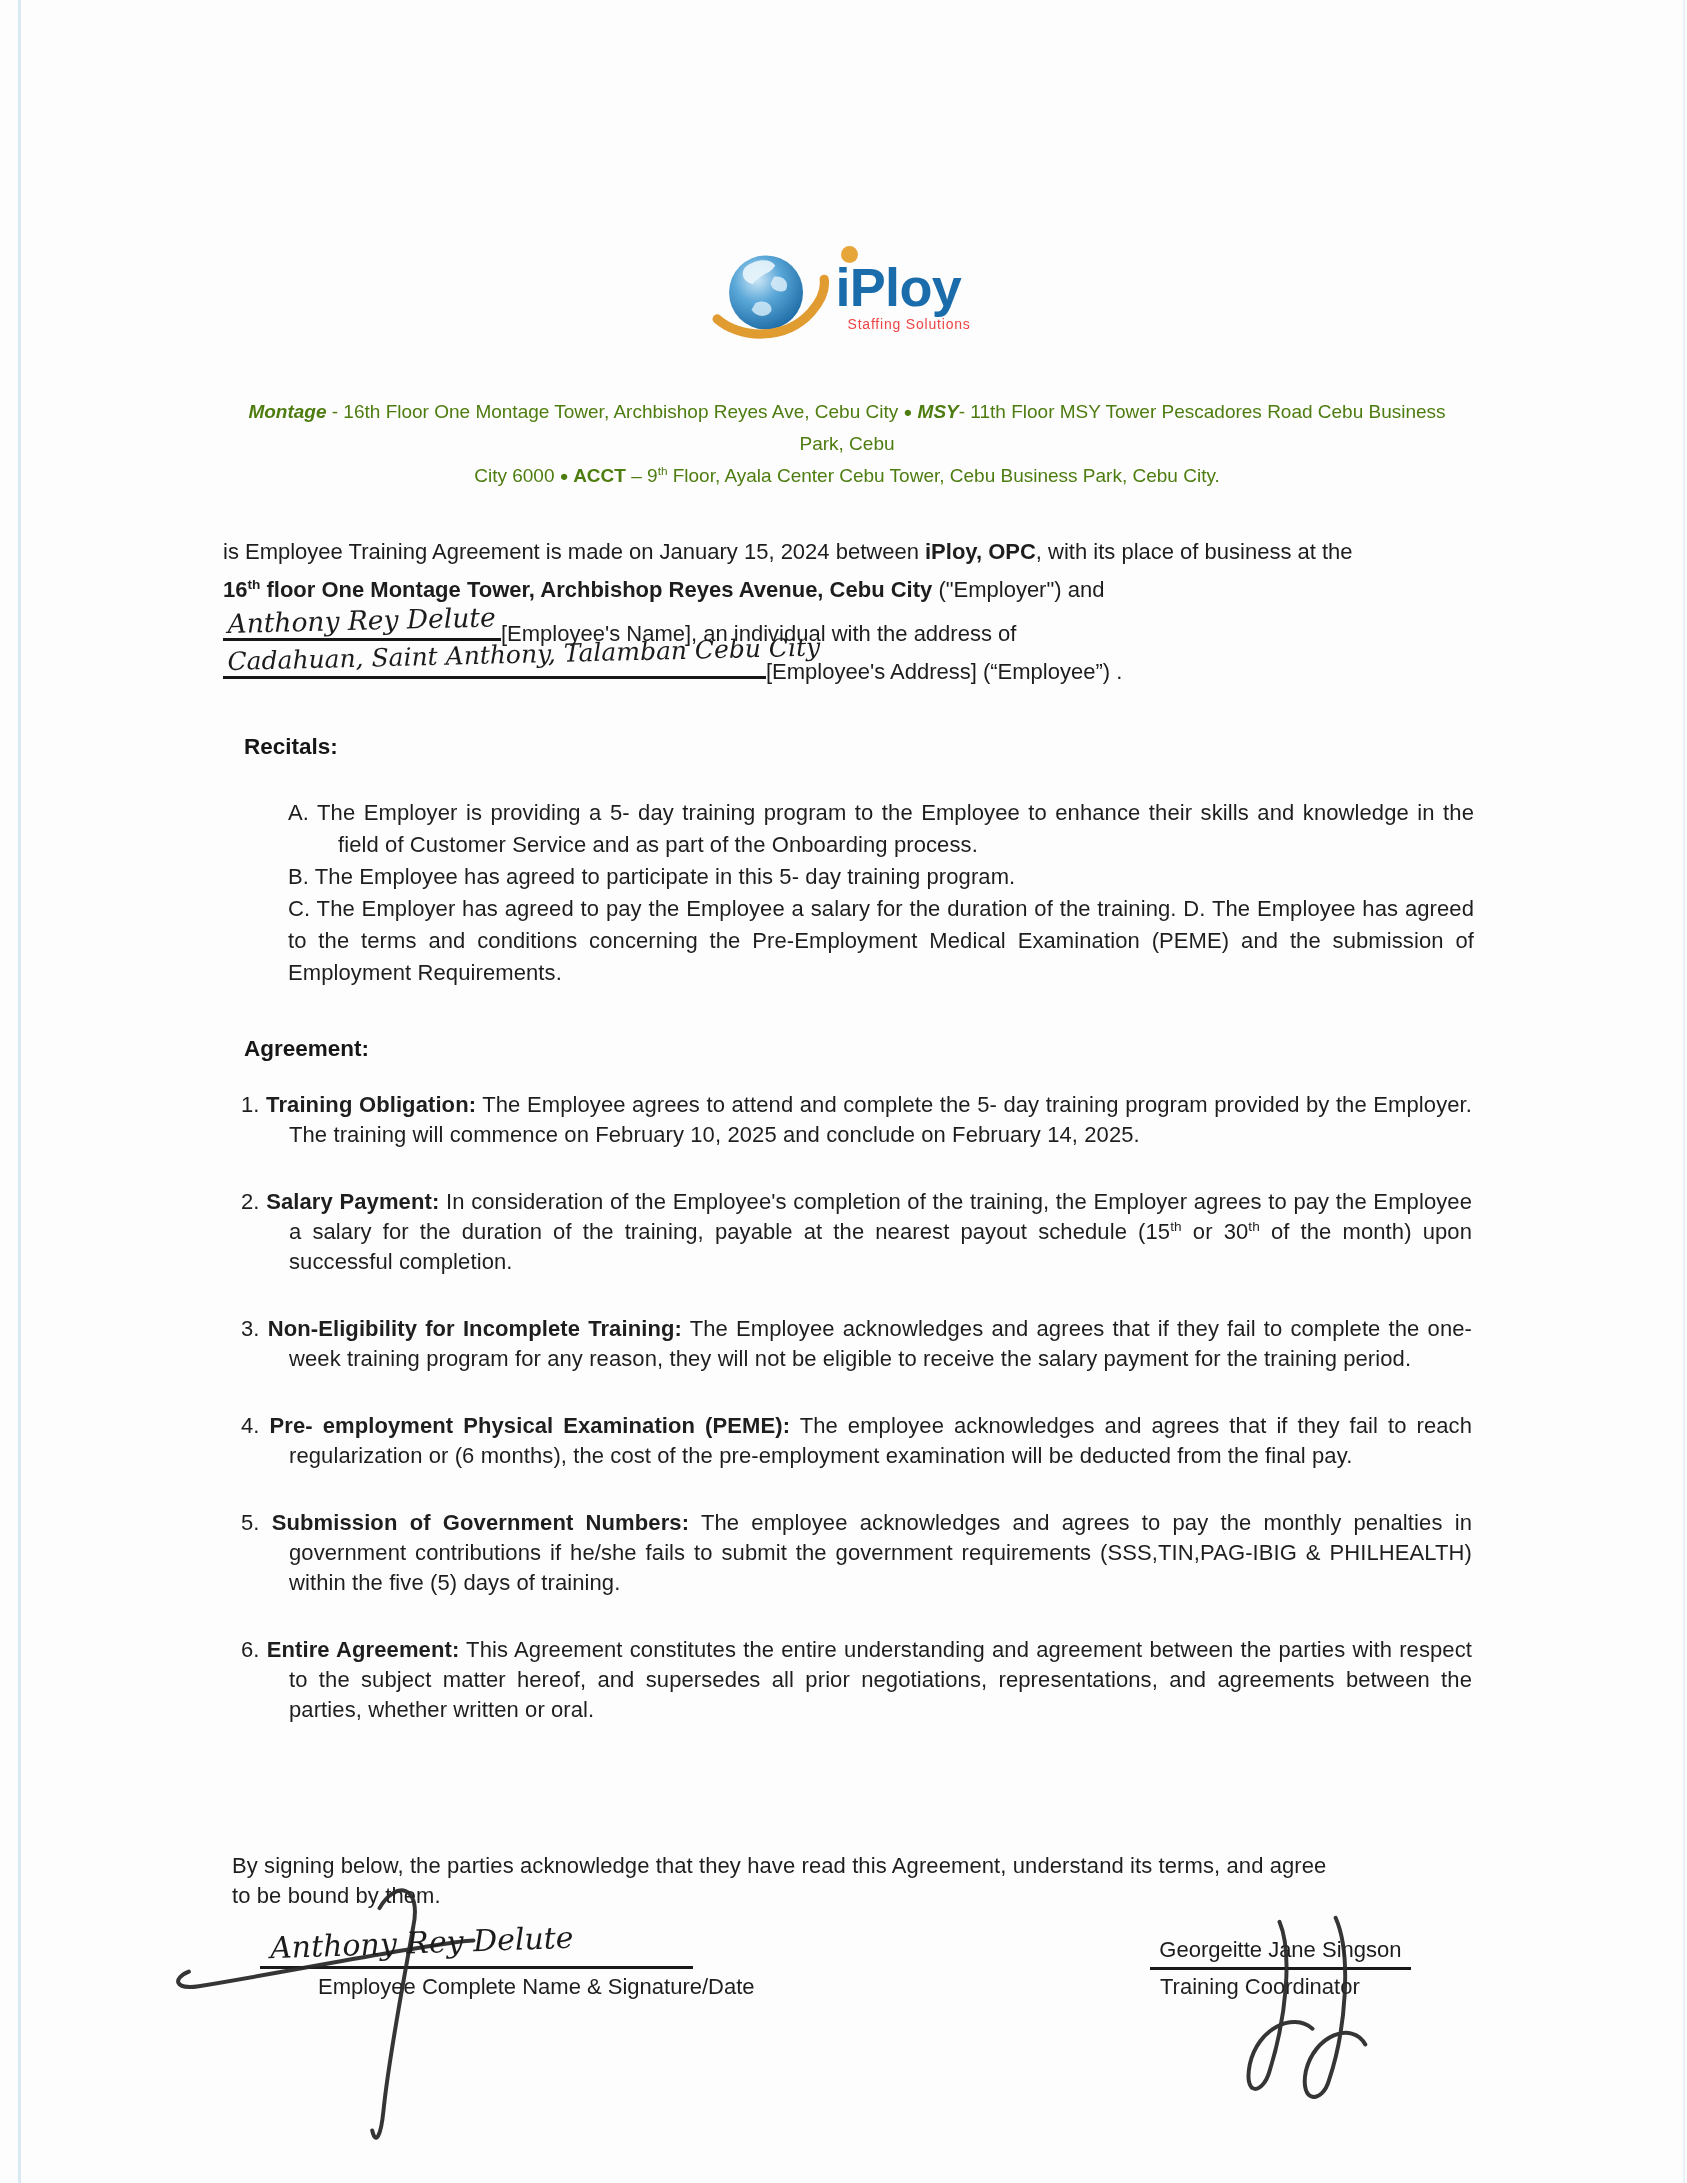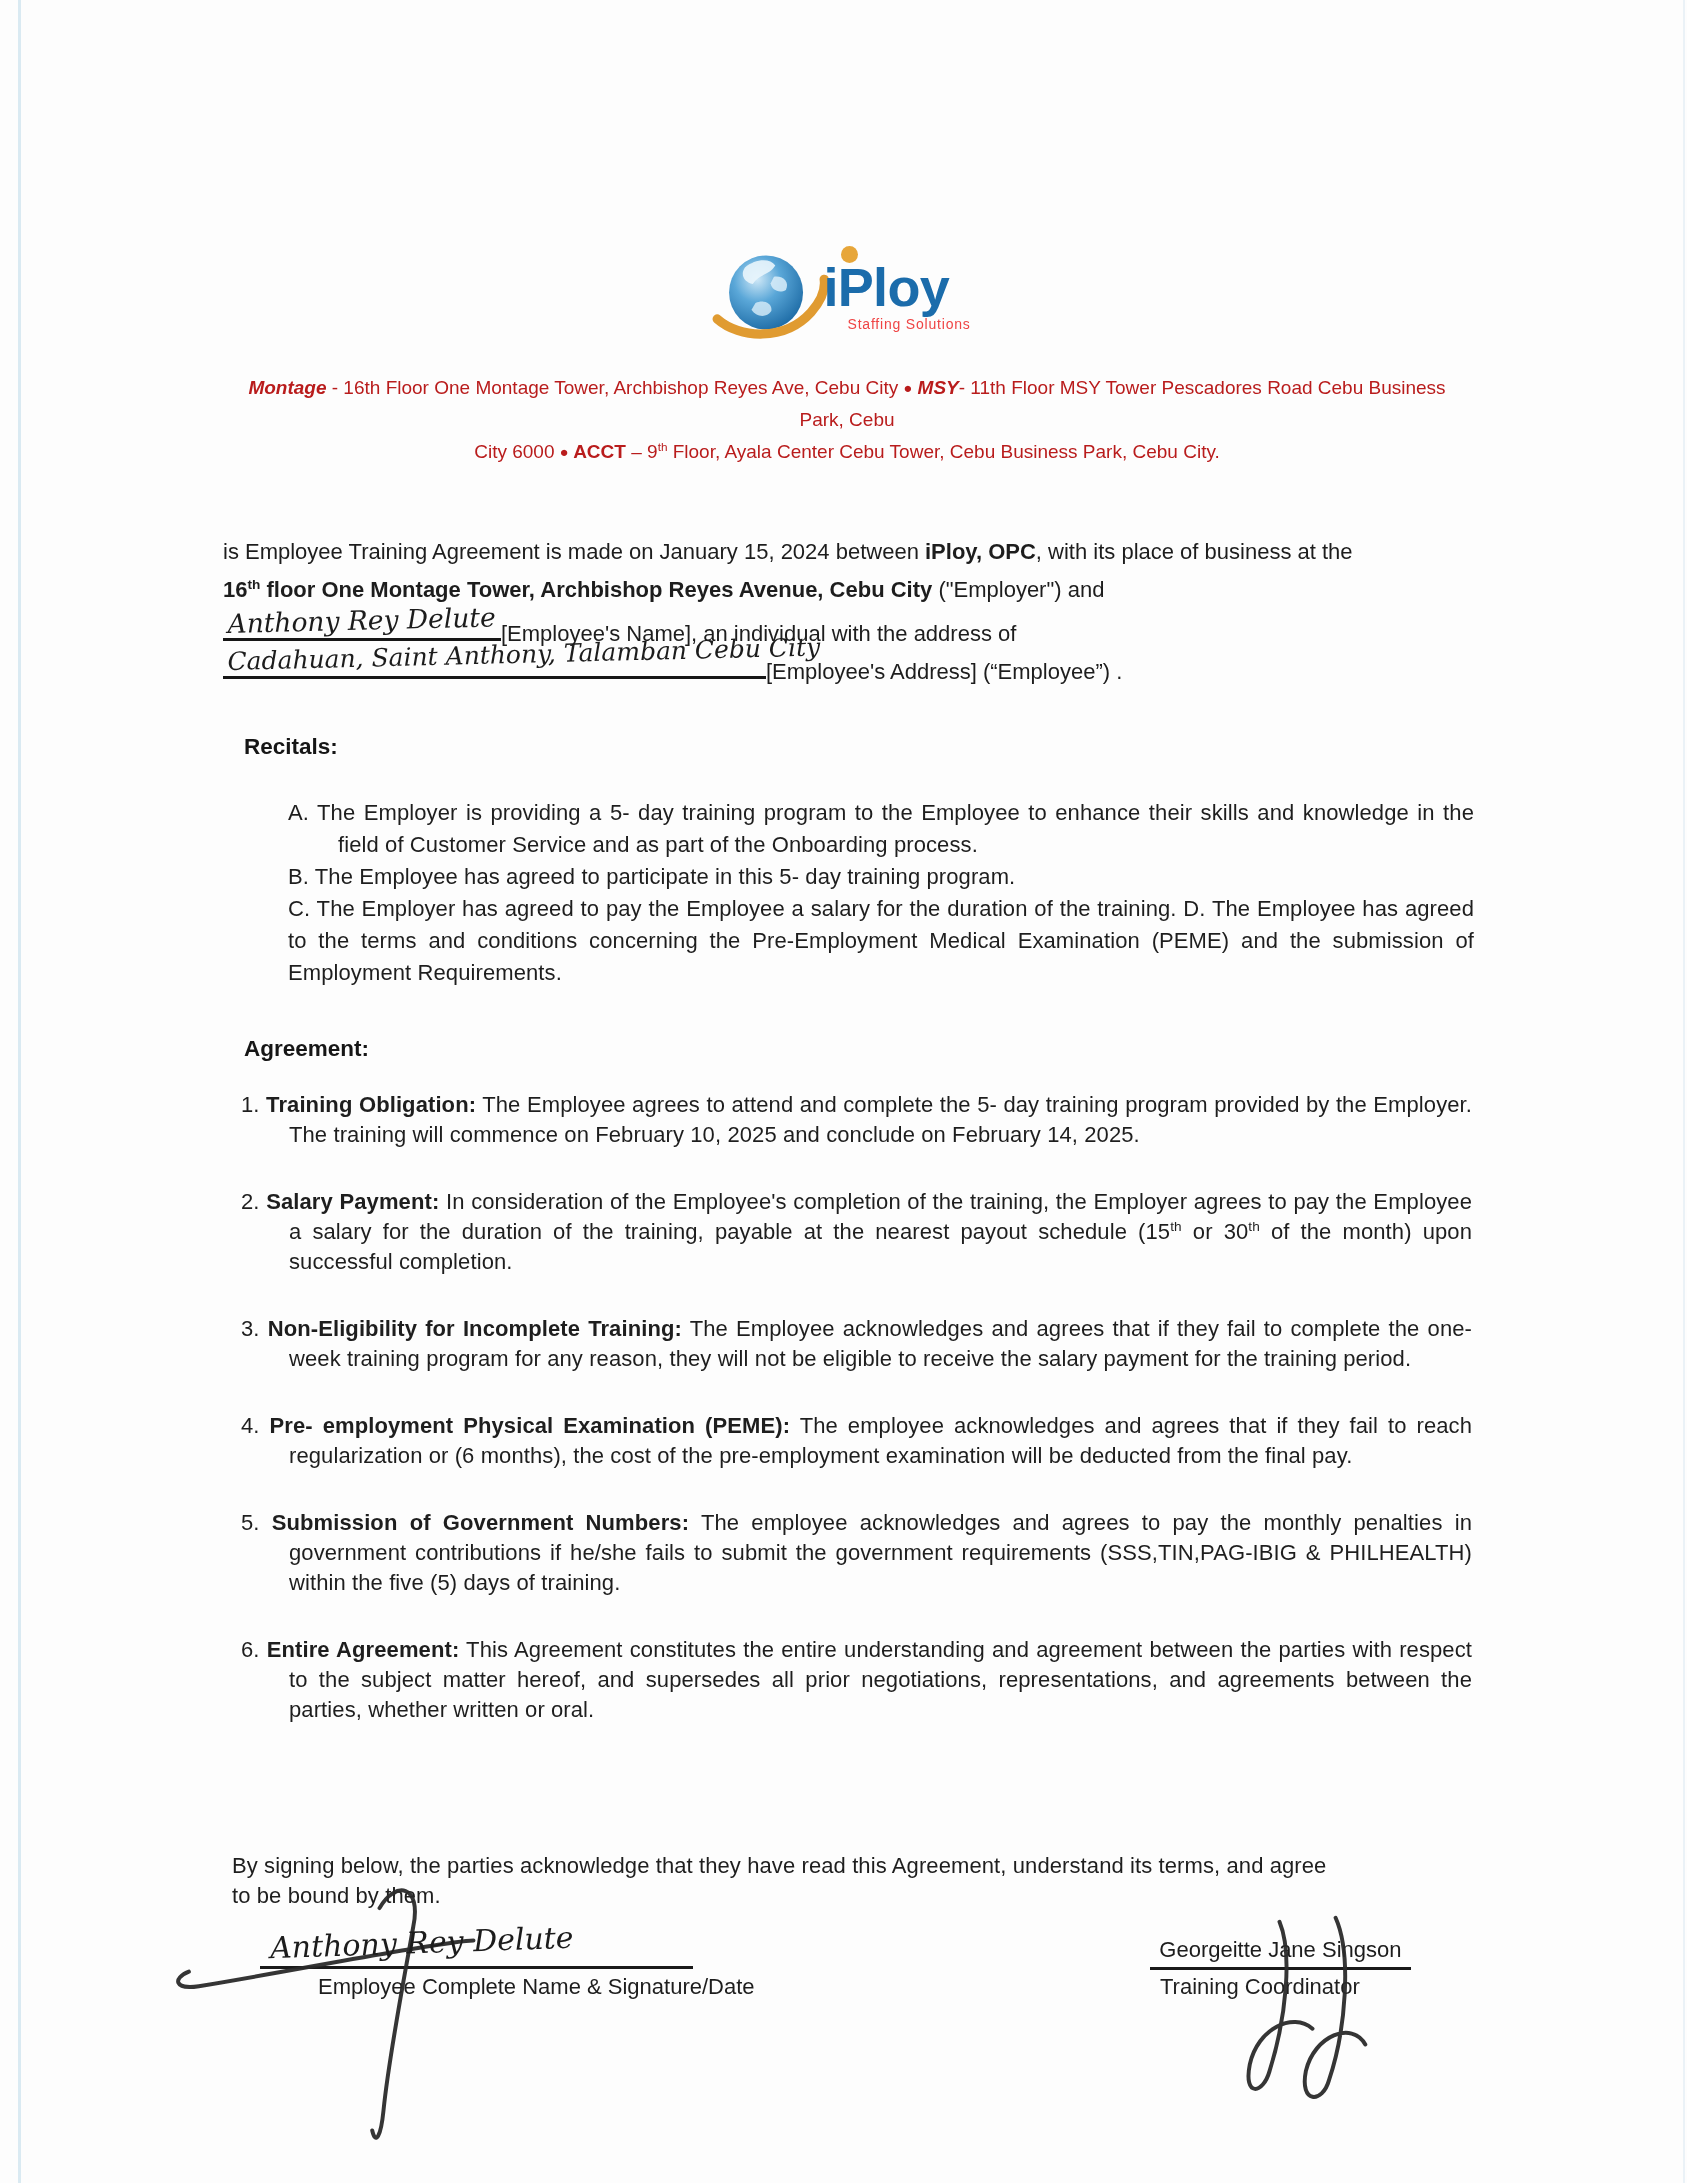--- a/index.html
+++ b/index.html
@@ -17,7 +17,7 @@
   .logo-wrap{position:absolute;top:241px;left:0;width:100%;display:flex;justify-content:center;}
   .logo{position:relative;width:278px;height:109px;}
   .logo-mark{position:absolute;left:0;top:0;}
-  .brand{position:absolute;left:119px;top:14.6px;font-size:54px;font-weight:bold;
+  .brand{position:absolute;left:131px;top:14.6px;font-size:54px;font-weight:bold;
          color:#1b6cab;letter-spacing:-0.7px;}
   .idot{position:absolute;left:136px;top:5.3px;width:17px;height:17px;border-radius:50%;
         background:#e7a63a;}

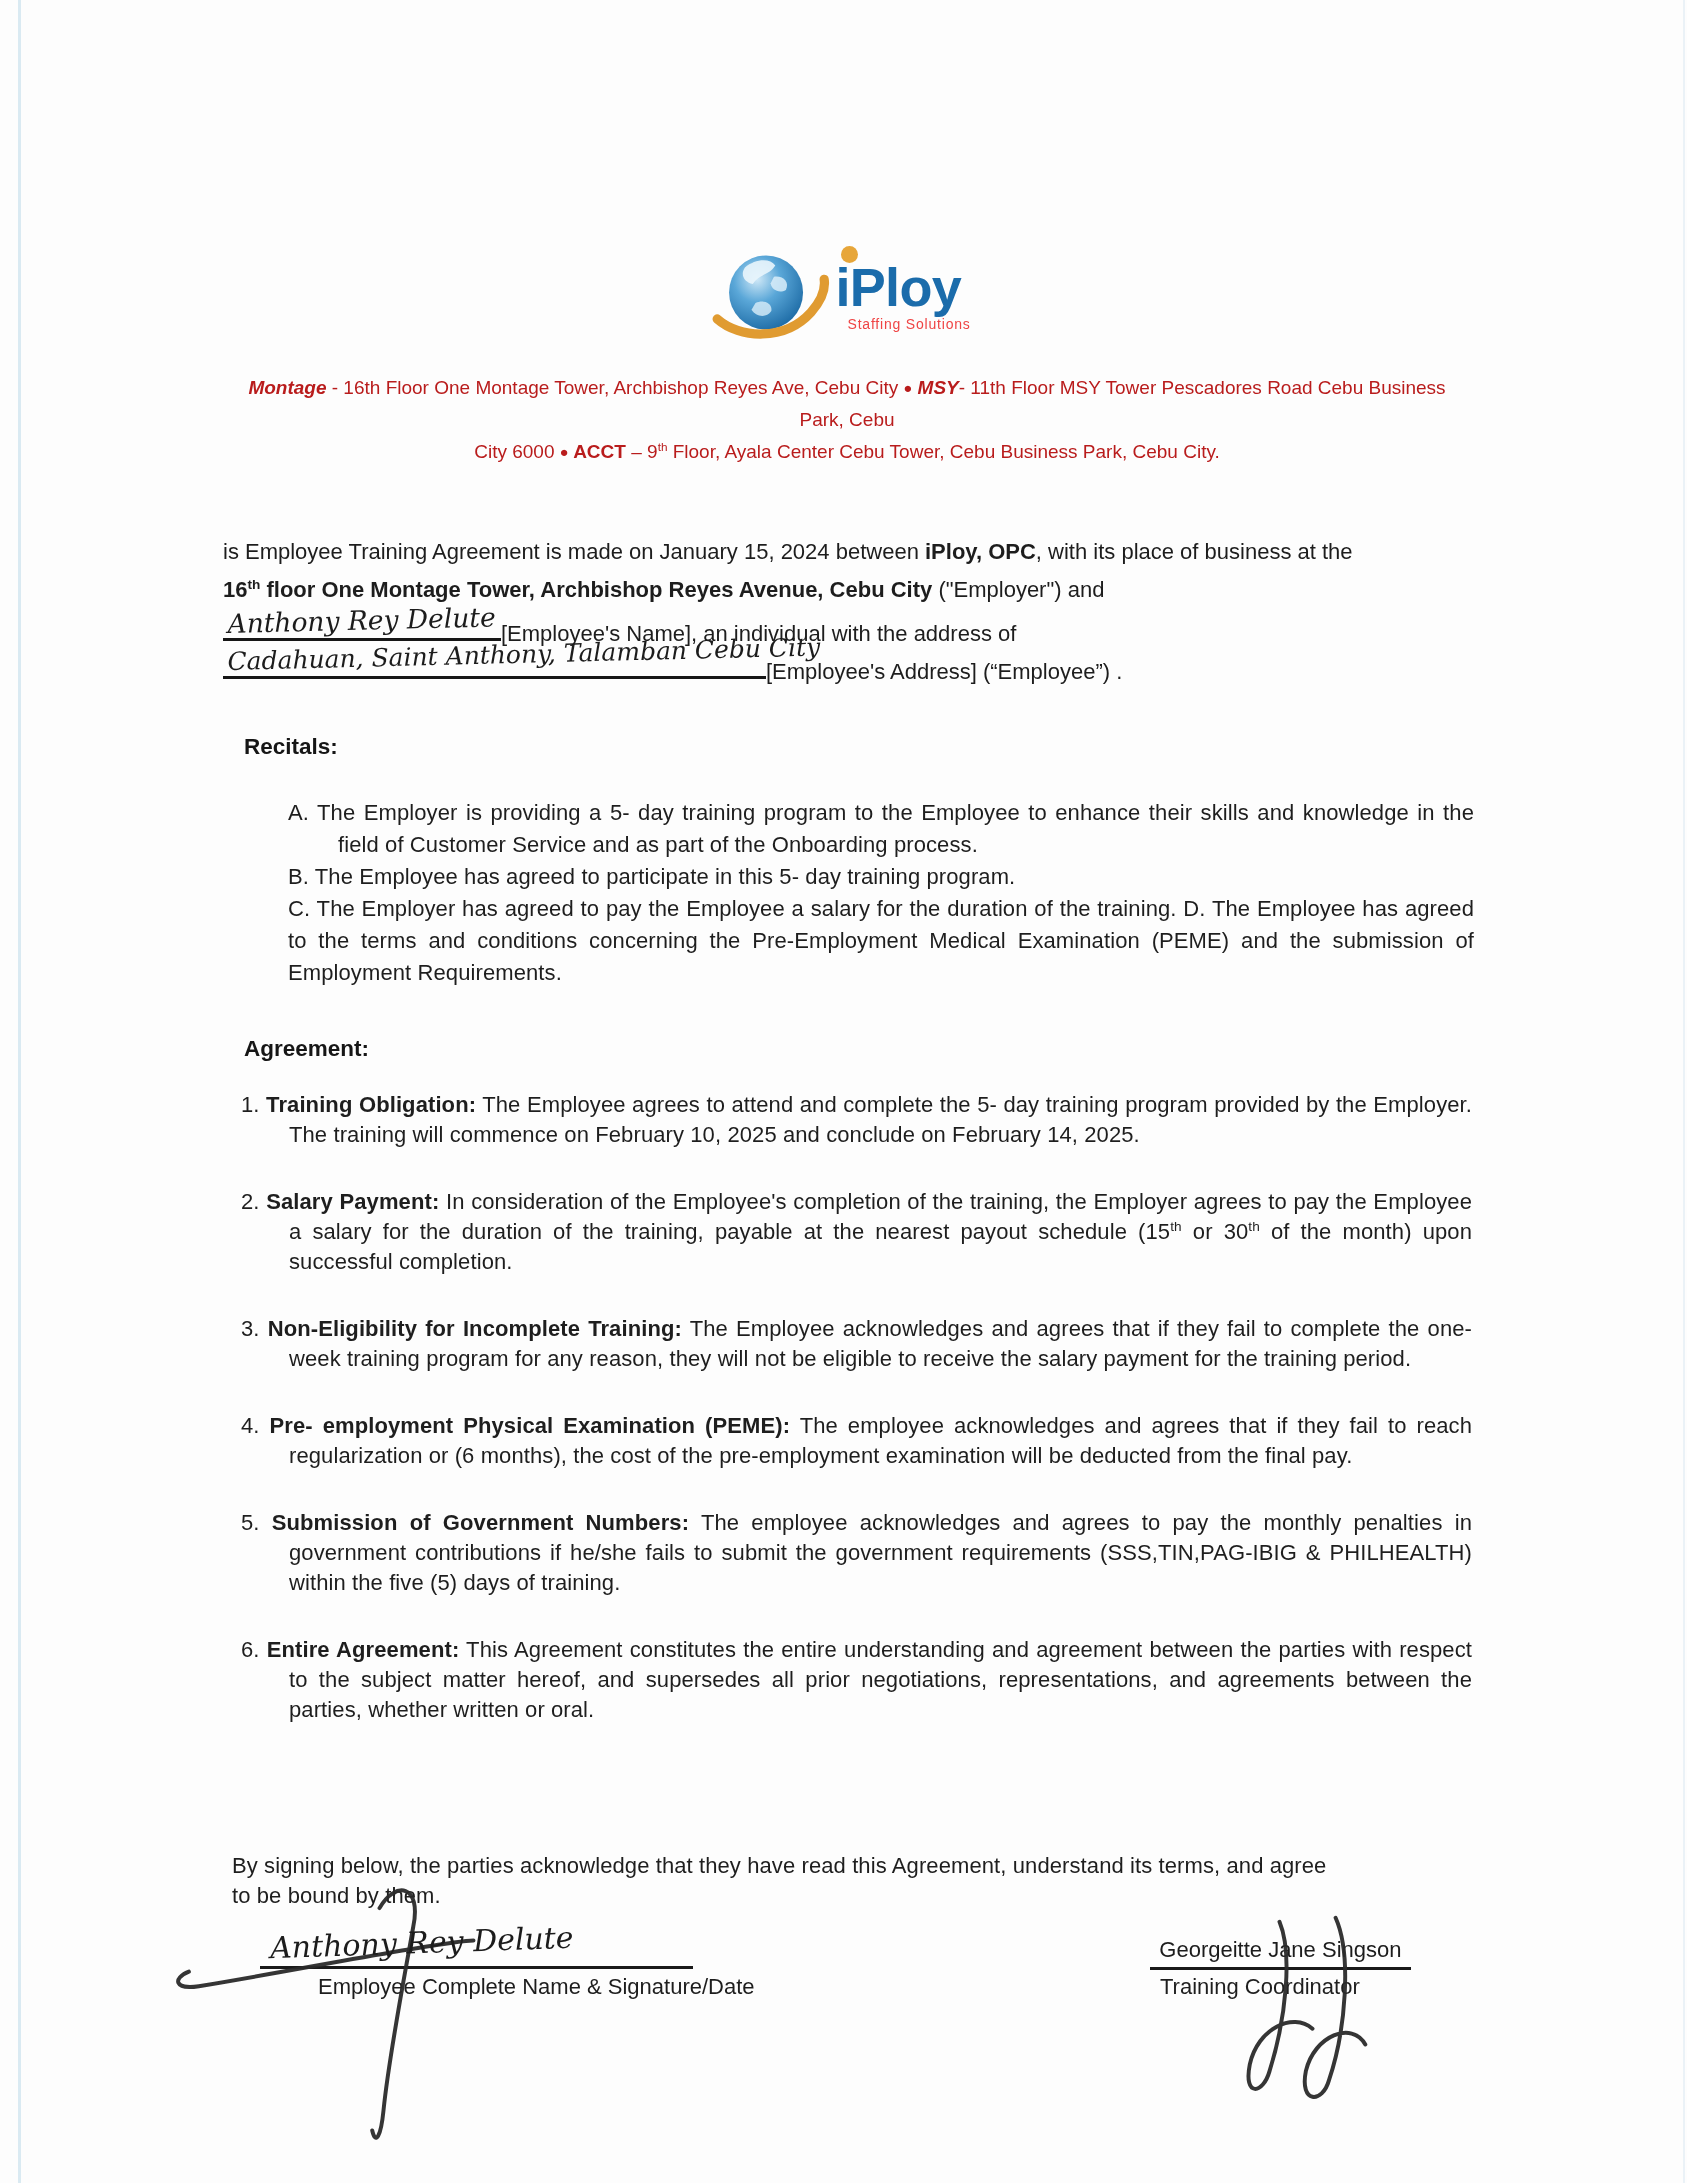--- a/index.html
+++ b/index.html
@@ -25,8 +25,8 @@
            letter-spacing:0.8px;}
 
   
-  .addr{position:absolute;top:372px;left:225px;width:1244px;text-align:center;
-        font-size:19px;line-height:32px;color:#b91c1c;}
+  .addr{position:absolute;top:396px;left:225px;width:1244px;text-align:center;
+        font-size:19px;line-height:32px;color:#4d7c0f;}
   .bi{font-weight:bold;font-style:italic;}
   .b{font-weight:bold;}
   .dot{font-size:14.6px;vertical-align:1.3px;}

